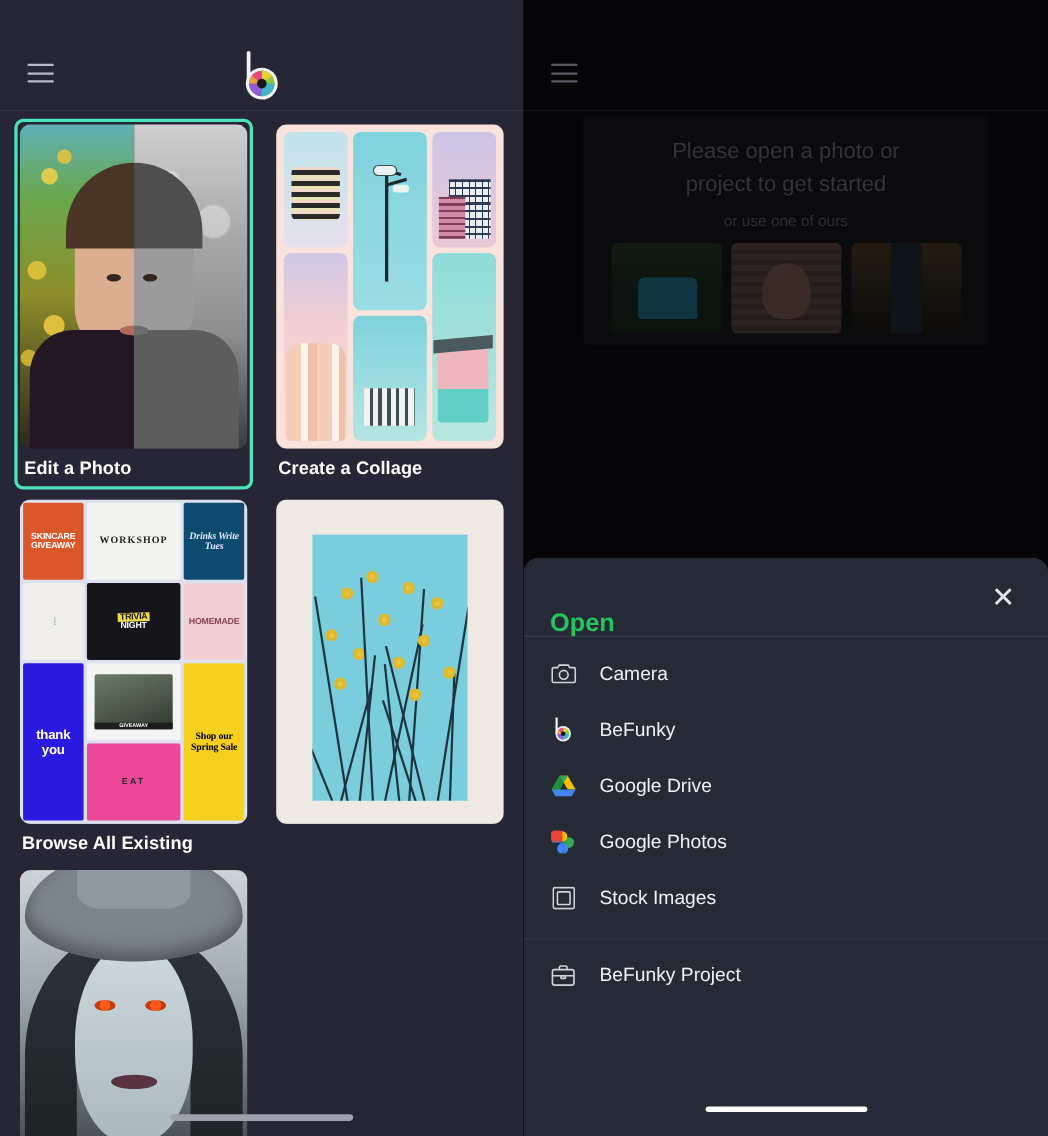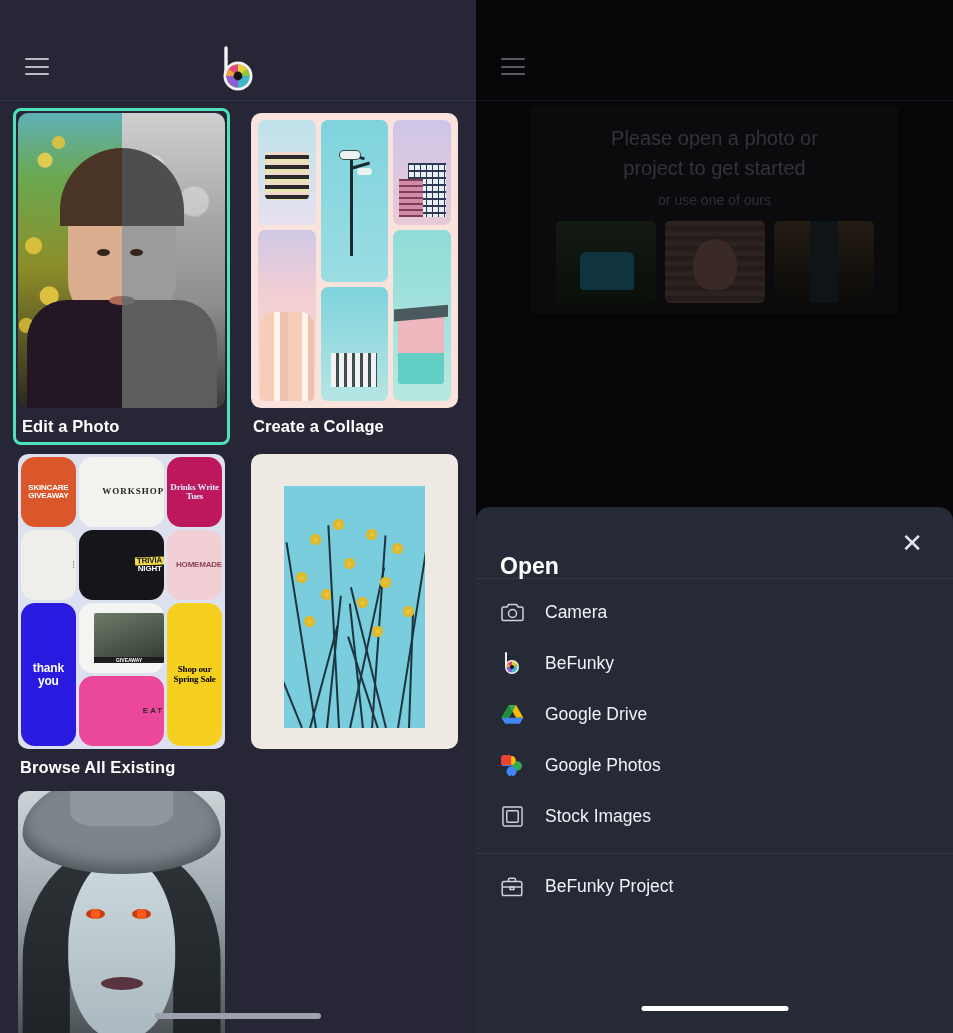--- a/index.html
+++ b/index.html
@@ -162,8 +162,8 @@
   
   .mosaic { position:absolute; inset:0; background:#dde1ef; padding:3px;
     display:grid; gap:3px; grid-template-columns: .8fr 1.25fr .8fr; grid-template-rows: repeat(4,1fr); }
-  .tm { border-radius:14px; overflow:hidden; position:relative;
-    display:flex; align-items:center; justify-content:flex-end; text-align:center; }
+  .tm { border-radius:2px; overflow:hidden; position:relative;
+    display:flex; align-items:center; justify-content:center; text-align:center; }
   .tm span { font-size:8px; font-weight:bold; line-height:1.05; letter-spacing:-.2px; }
   .tm-a { grid-column:1; grid-row:1; background:#d9572a; color:#fff; }
   .tm-b { grid-column:2; grid-row:1; background:#f3f3f0; color:#23241f; }

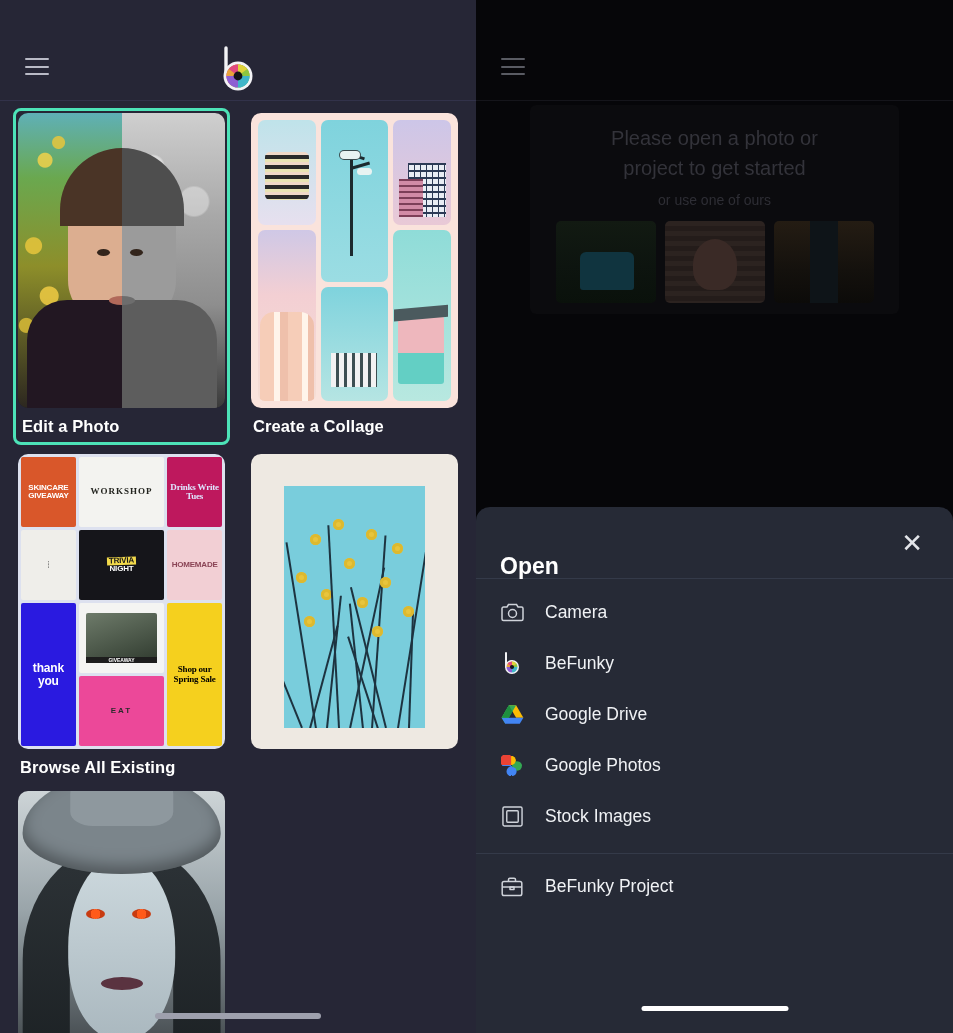--- a/index.html
+++ b/index.html
@@ -168,7 +168,7 @@
   .tm-a { grid-column:1; grid-row:1; background:#d9572a; color:#fff; }
   .tm-b { grid-column:2; grid-row:1; background:#f3f3f0; color:#23241f; }
   .tm-b span { font-family:"Liberation Serif", serif; font-size:9px; letter-spacing:1px; }
-  .tm-c { grid-column:3; grid-row:1; background:#be185d; color:#dfe6ff; }
+  .tm-c { grid-column:3; grid-row:1; background:#0c4a6e; color:#dfe6ff;font-style:italic; }
   .tm-c span { font-family:"Liberation Serif", serif; font-size:9px; }
   .tm-d { grid-column:2; grid-row:2; background:#15151a; color:#fff; }
   .tm-d .hl { background:#f2d94b; color:#15151a; padding:0 2px; display:inline-block; transform:rotate(-2deg); }

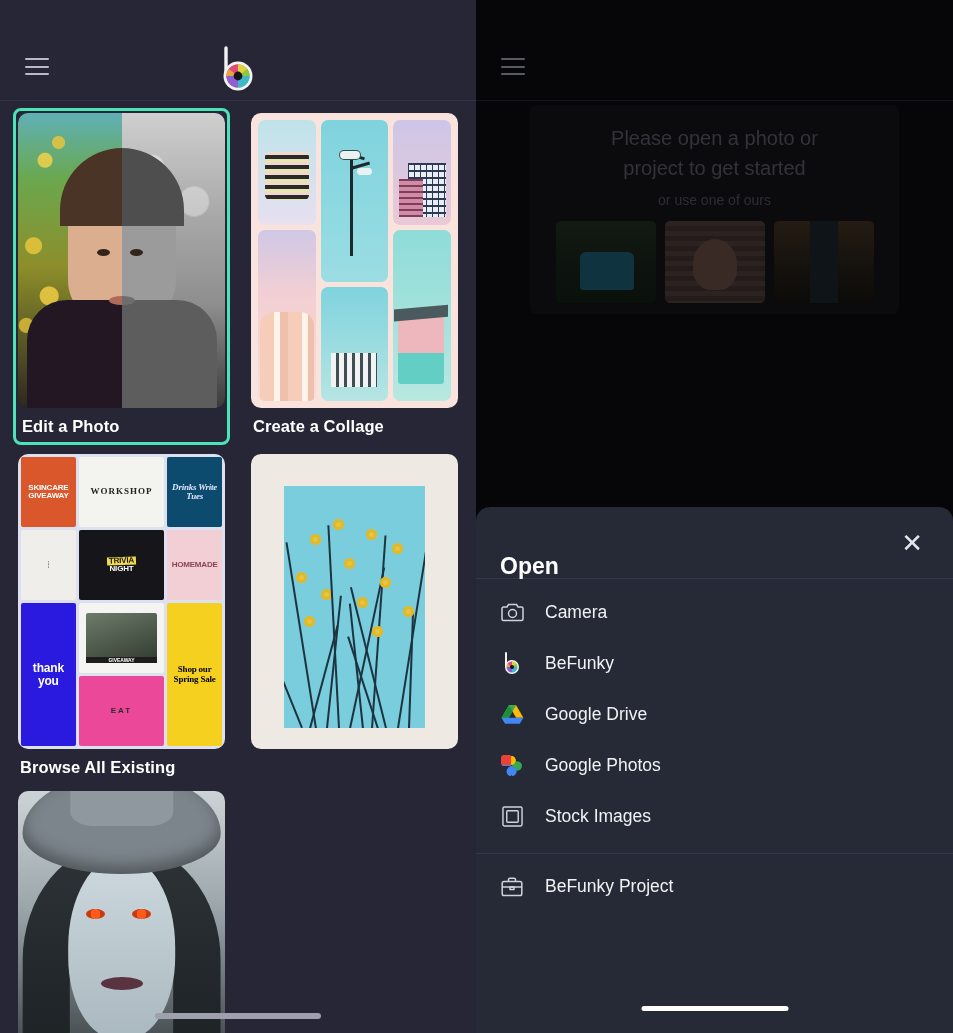--- a/index.html
+++ b/index.html
@@ -258,7 +258,7 @@
     height:72px; display:flex; align-items:center; justify-content:space-between;
     padding:0 24px; border-bottom:1px solid #343a49;
   }
-  #dialog-title { color:#ffffff; font-size:23px; font-weight:bold;margin-top:48px; }
+  #dialog-title { color:#22c55e; font-size:23px; font-weight:bold;margin-top:48px; }
   #dialog-close { color:#e3e5ea; font-size:26px; line-height:1; cursor:pointer; padding:4px 6px; }
   #dialog-list { padding-top:8px; }
   .dlg-item {

